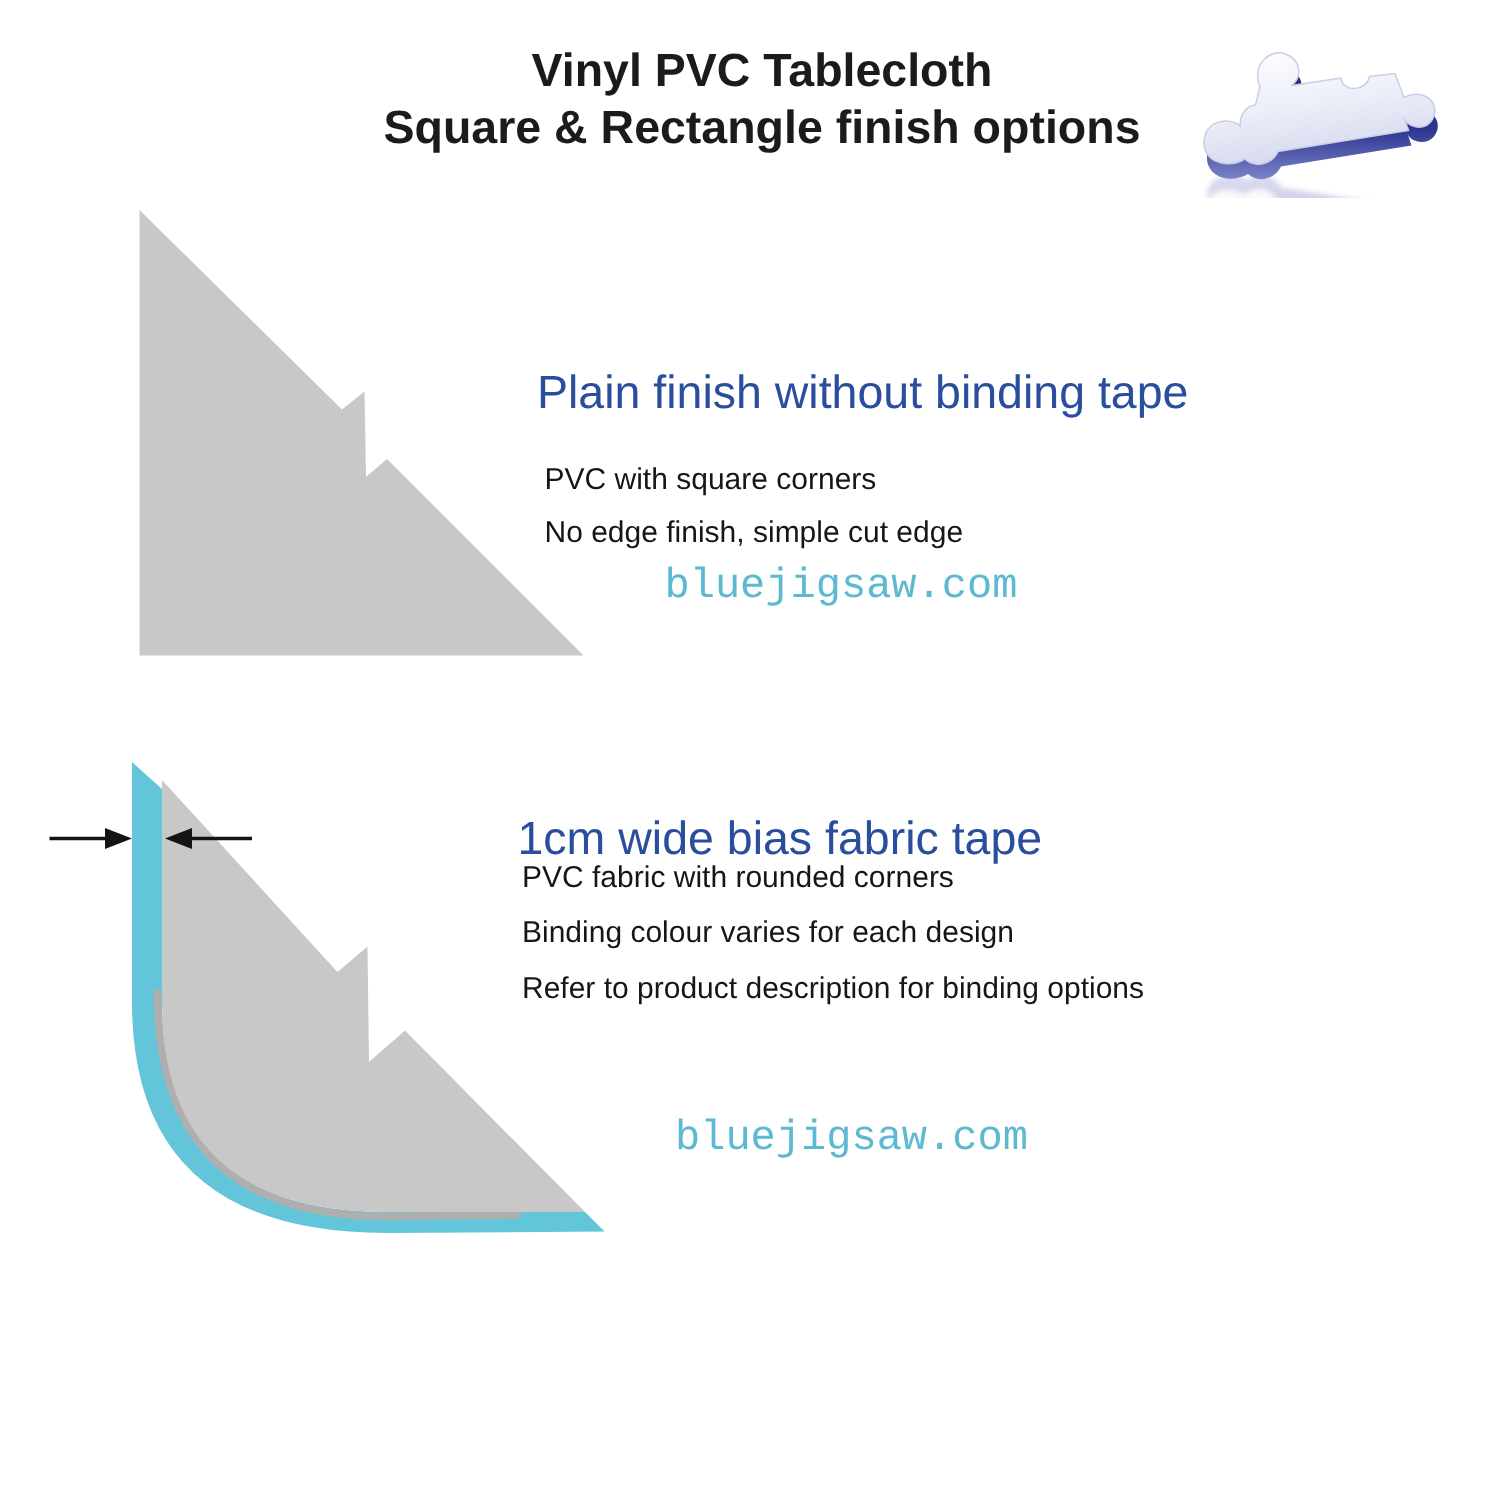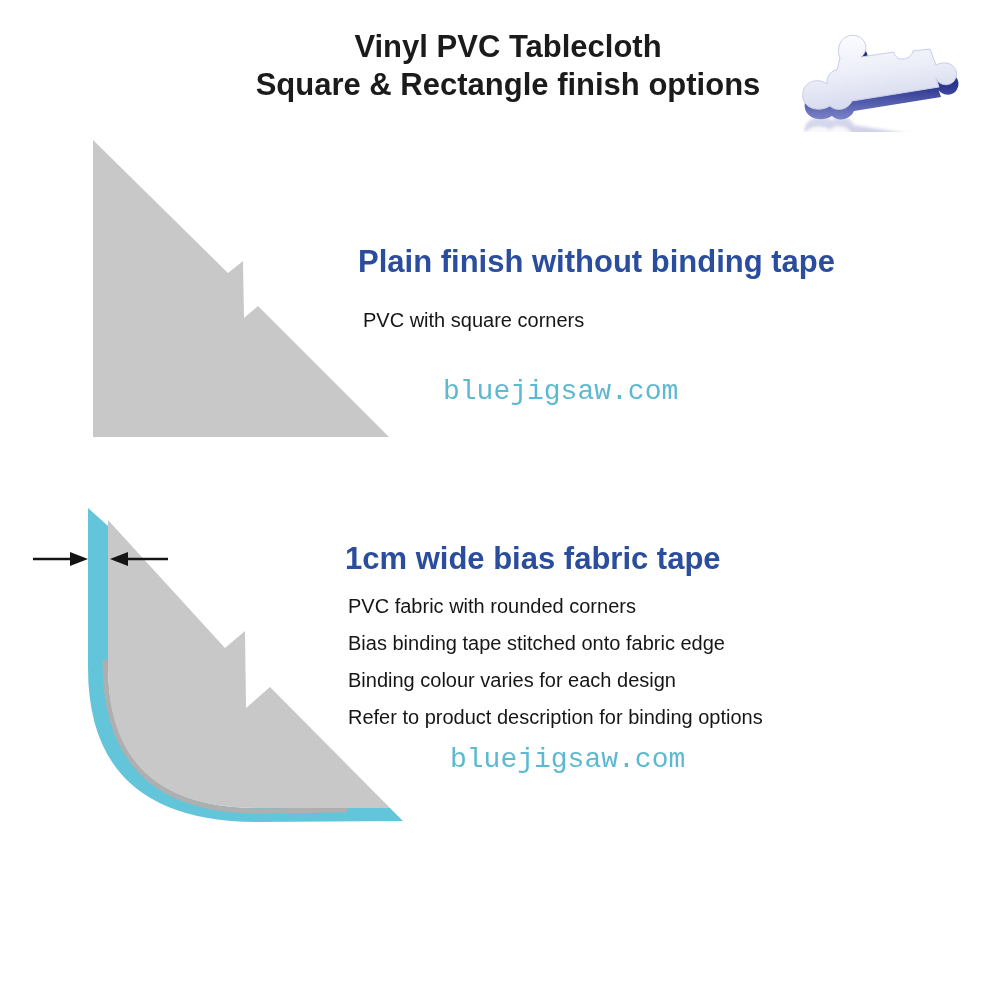--- a/index.html
+++ b/index.html
@@ -25,7 +25,7 @@
   }
 
   .sec-heading {
-    font-size: 31px; font-weight: bold;
+    font-size: 31px; font-weight: normal;
     color: #2a4e9d;
     z-index: 2;
     text-align: center;

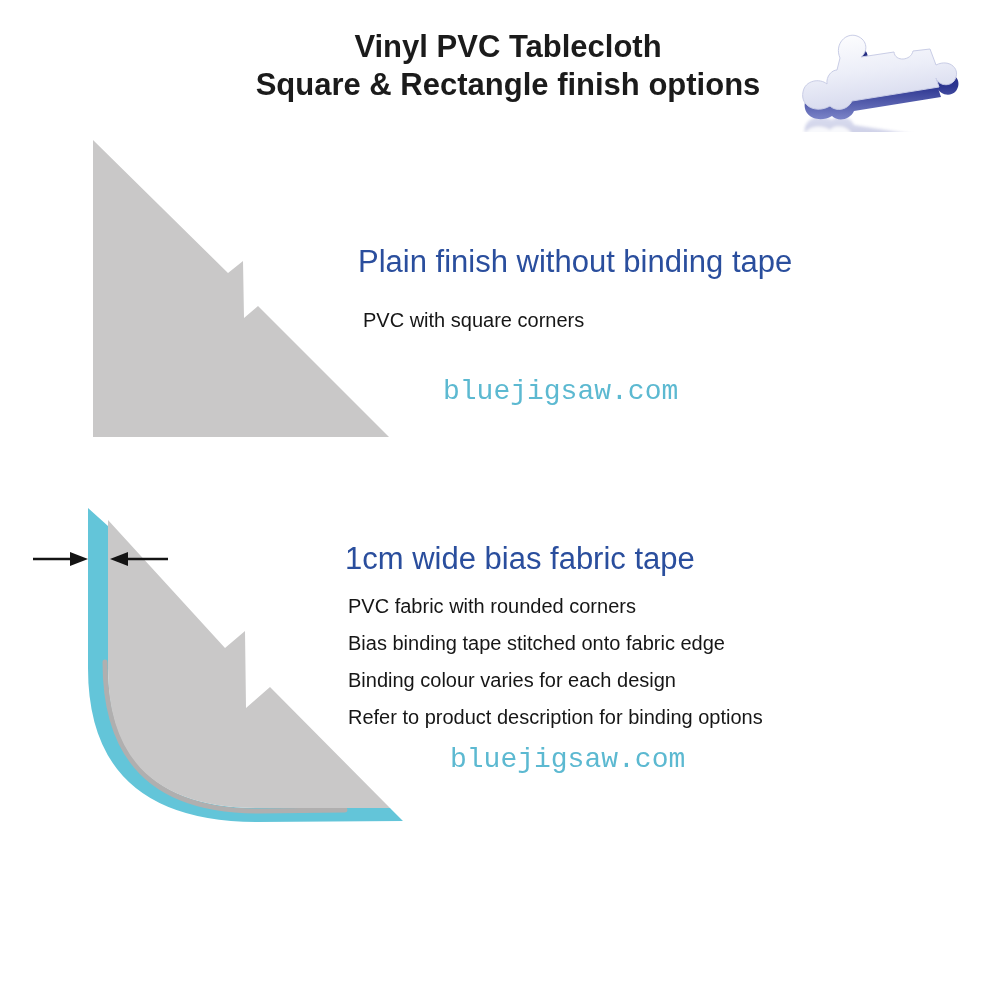--- a/index.html
+++ b/index.html
@@ -106,6 +106,7 @@
 <div id="s1-heading" class="abs sec-heading">Plain finish without binding tape</div>
 <div id="s1-body" class="abs body-text">
   <div>PVC with square corners</div>
+  <div>No edge finish, simple cut edge</div>
 </div>
 <div id="s1-site" class="abs site-text">bluejigsaw.com</div>
 

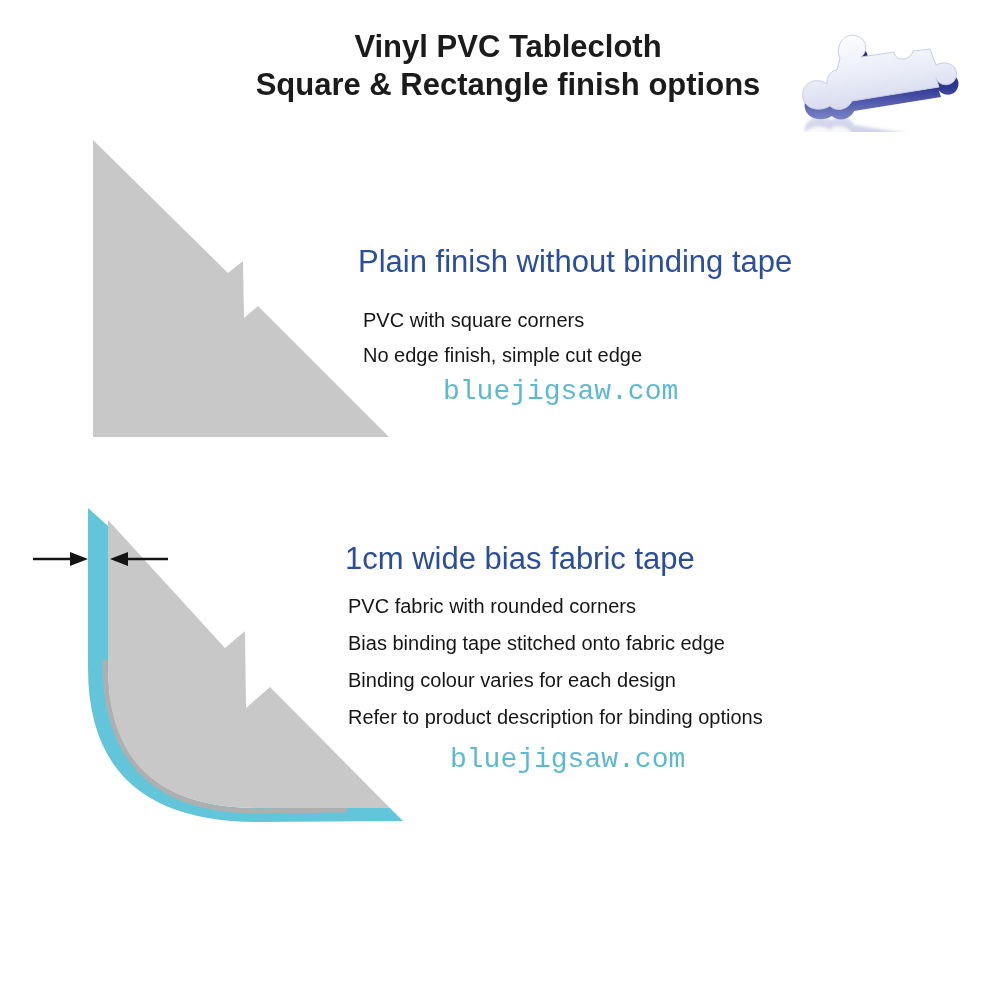--- a/index.html
+++ b/index.html
@@ -39,7 +39,7 @@
     z-index: 2;
   }
   #s1-body { top: 303px; left: 363px; line-height: 35px; }
-  #s2-body { top: 588px; left: 348px; line-height: 37px; }
+  #s2-body { top: 567px; left: 348px; line-height: 37px; }
 
   .site-text {
     font-size: 28px;

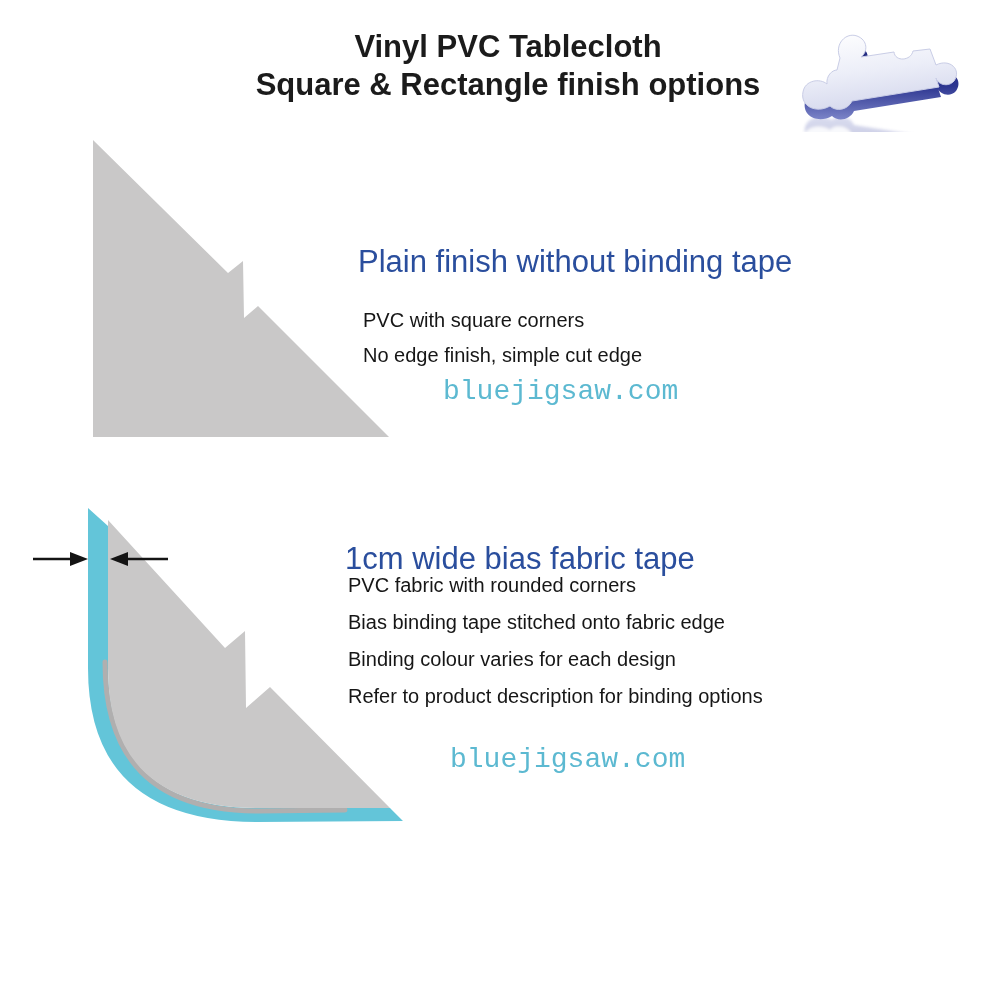--- a/index.html
+++ b/index.html
@@ -113,7 +113,6 @@
 <div id="s2-heading" class="abs sec-heading">1cm wide bias fabric tape</div>
 <div id="s2-body" class="abs body-text">
   <div>PVC fabric with rounded corners</div>
-  <div>Bias binding tape stitched onto fabric edge</div>
   <div>Binding colour varies for each design</div>
   <div>Refer to product description for binding options</div>
 </div>

